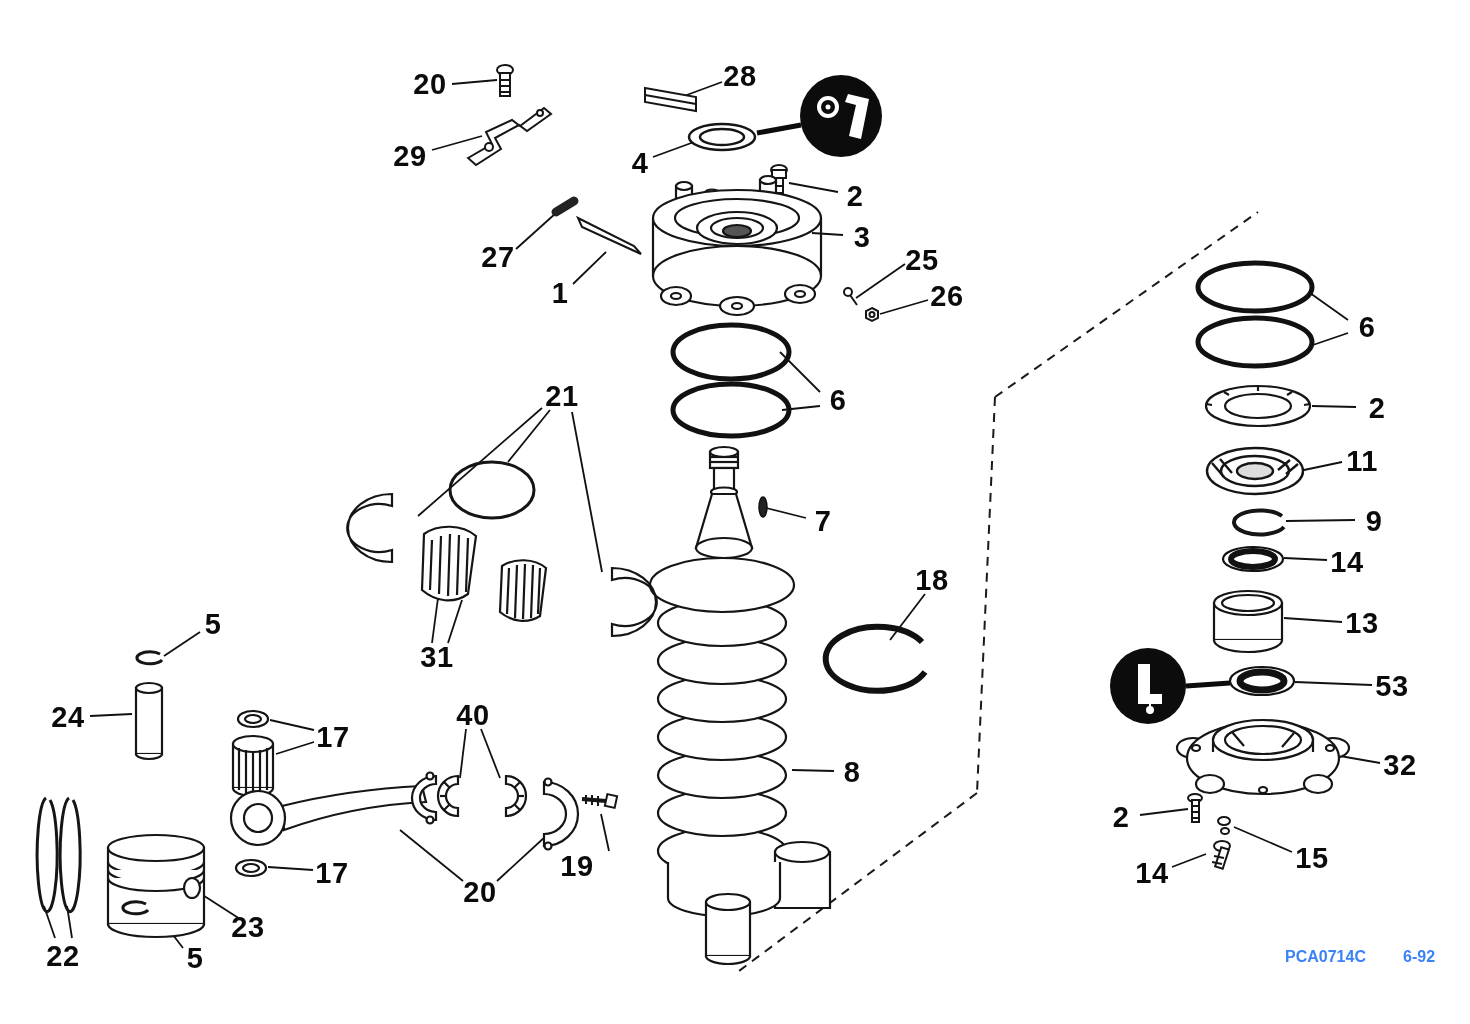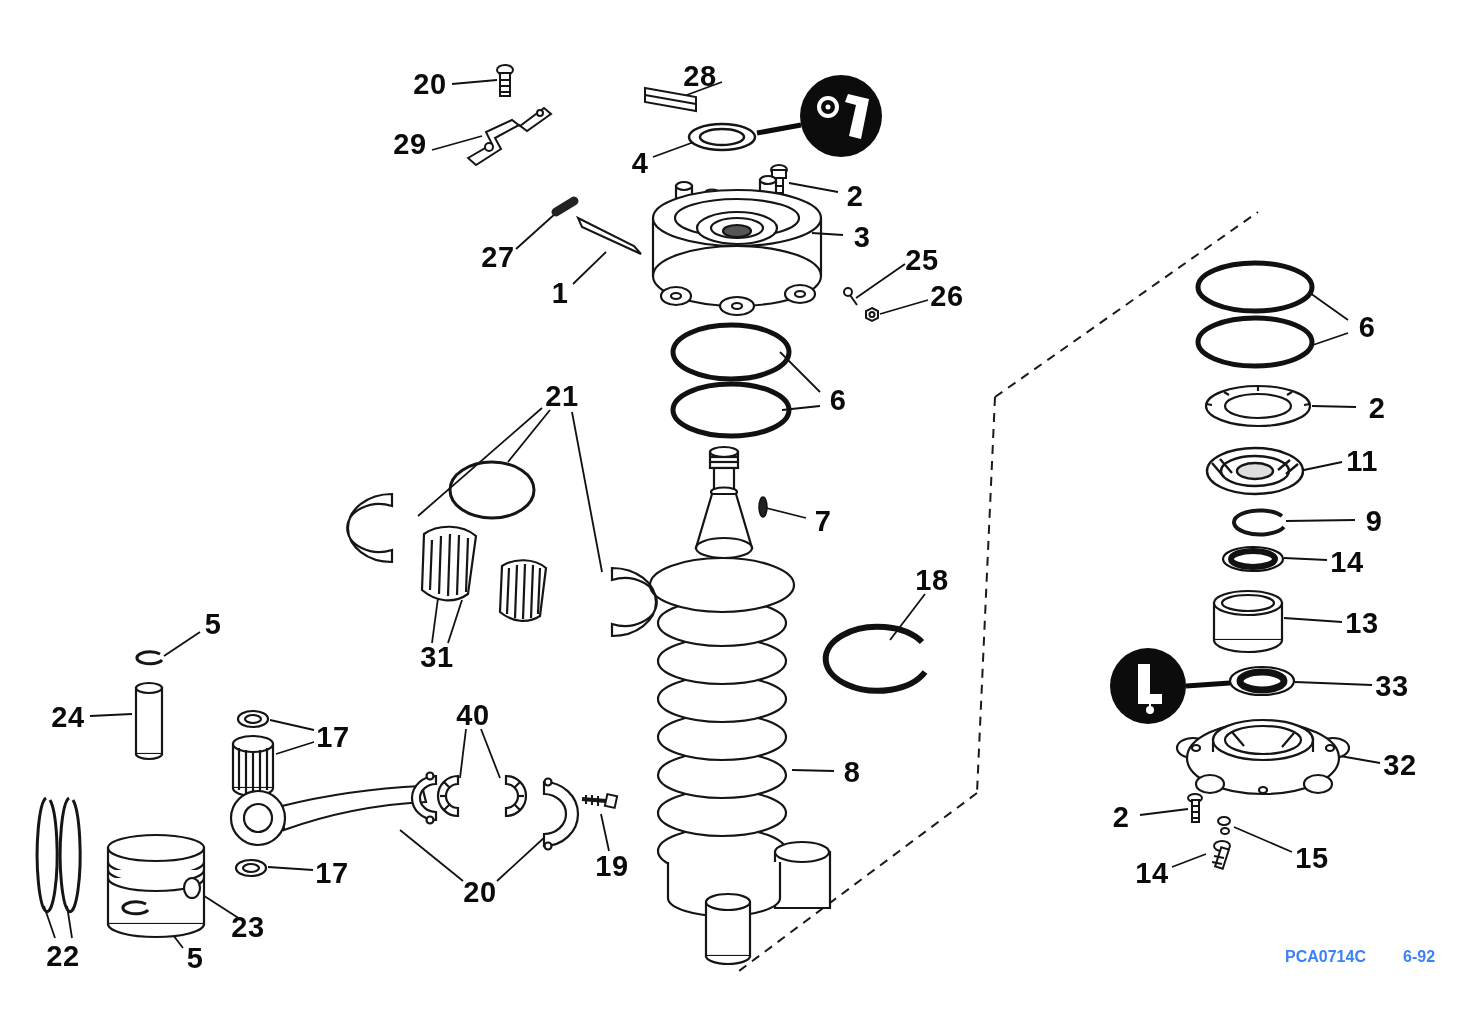--- a/index.html
+++ b/index.html
@@ -395,7 +395,7 @@
 
 <div class="callout" style="left:430px;top:84px">20</div>
 <div class="callout" style="left:410px;top:144px">29</div>
-<div class="callout" style="left:700px;top:76px">28</div>
+<div class="callout" style="left:740px;top:76px">28</div>
 <div class="callout" style="left:640px;top:163px">4</div>
 <div class="callout" style="left:855px;top:196px">2</div>
 <div class="callout" style="left:862px;top:237px">3</div>

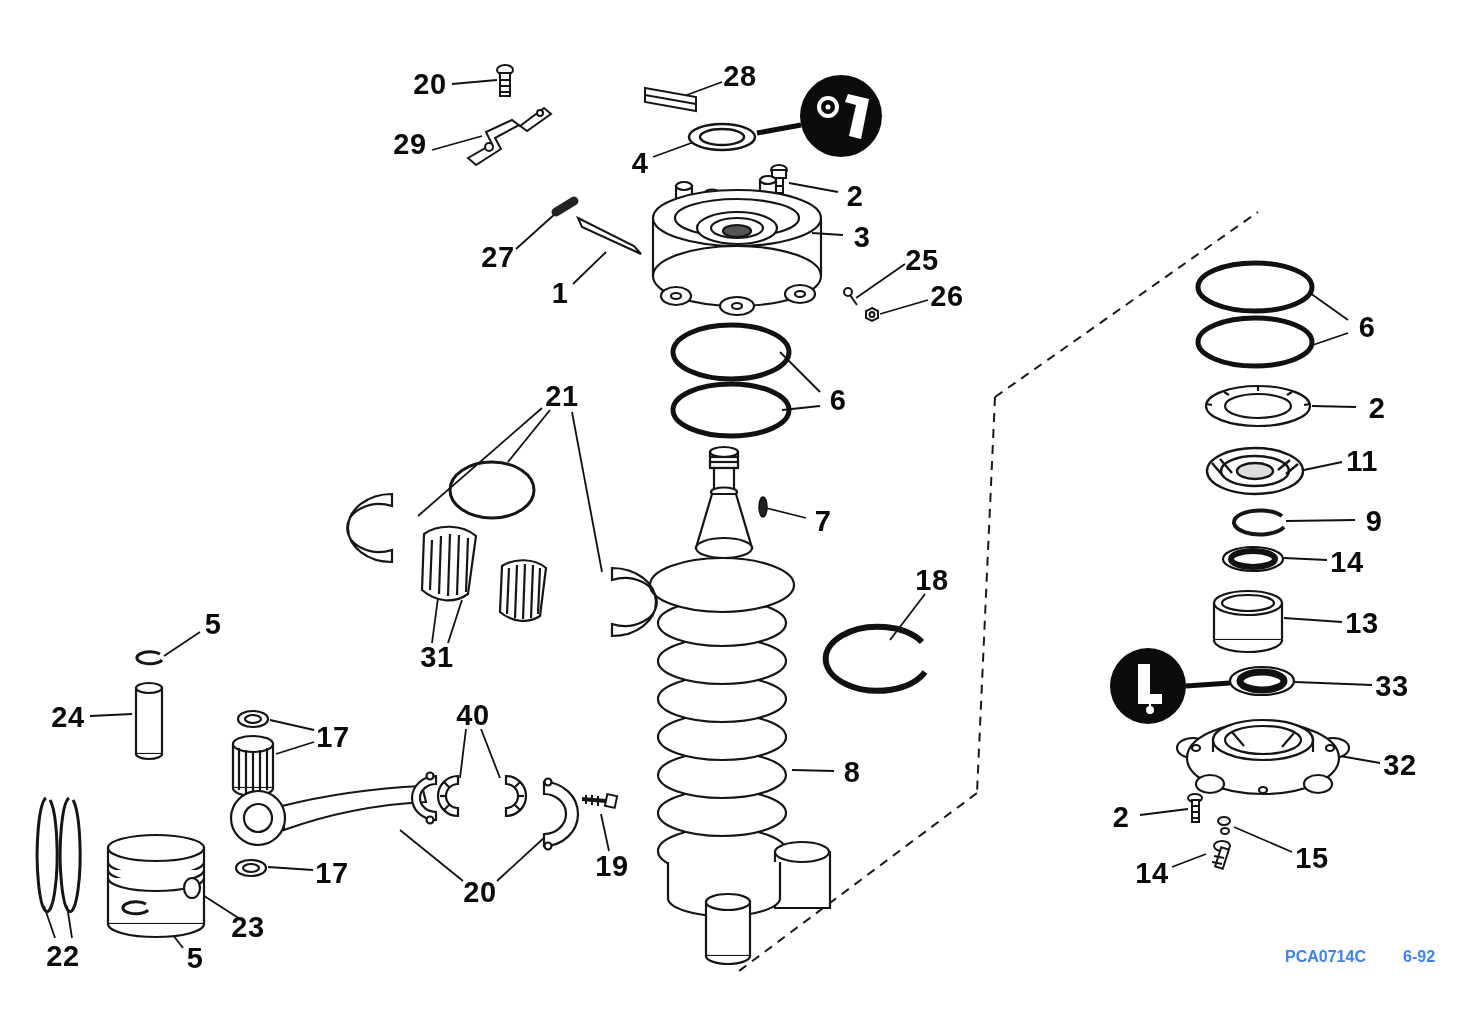--- a/index.html
+++ b/index.html
@@ -394,7 +394,7 @@
 </svg>
 
 <div class="callout" style="left:430px;top:84px">20</div>
-<div class="callout" style="left:410px;top:144px">29</div>
+<div class="callout" style="left:410px;top:156px">29</div>
 <div class="callout" style="left:740px;top:76px">28</div>
 <div class="callout" style="left:640px;top:163px">4</div>
 <div class="callout" style="left:855px;top:196px">2</div>

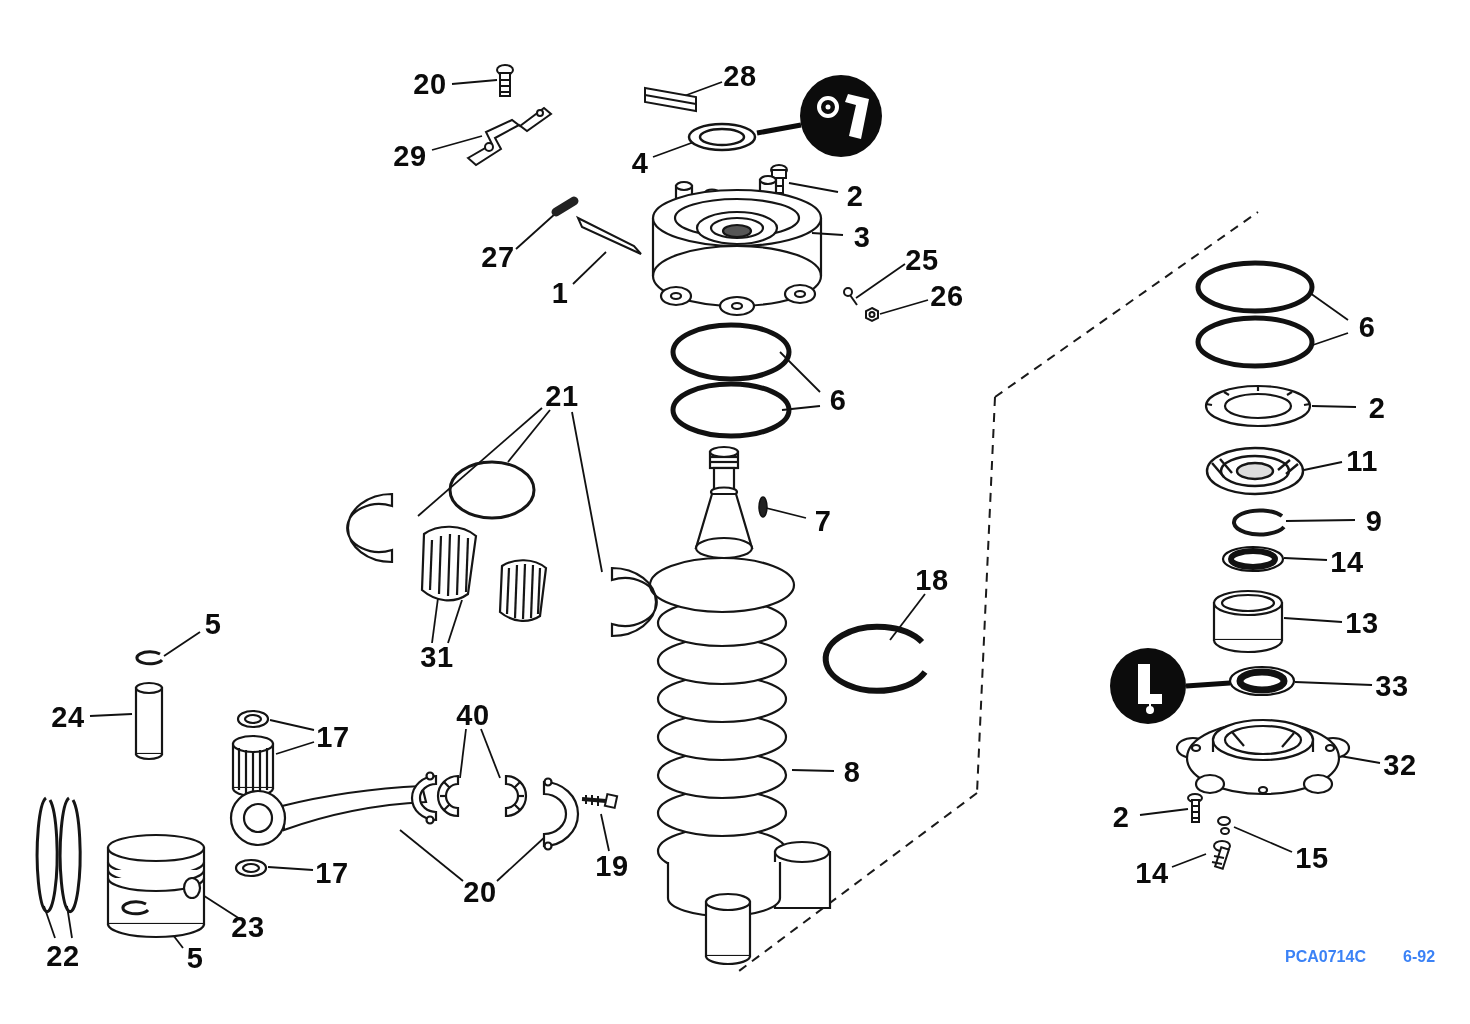--- a/index.html
+++ b/index.html
@@ -425,7 +425,7 @@
 <div class="callout" style="left:1374px;top:521px">9</div>
 <div class="callout" style="left:1347px;top:562px">14</div>
 <div class="callout" style="left:1362px;top:623px">13</div>
-<div class="callout" style="left:1392px;top:686px">33</div>
+<div class="callout" style="left:1392px;top:686px">53</div>
 <div class="callout" style="left:1400px;top:765px">32</div>
 <div class="callout" style="left:1121px;top:817px">2</div>
 <div class="callout" style="left:1312px;top:858px">15</div>

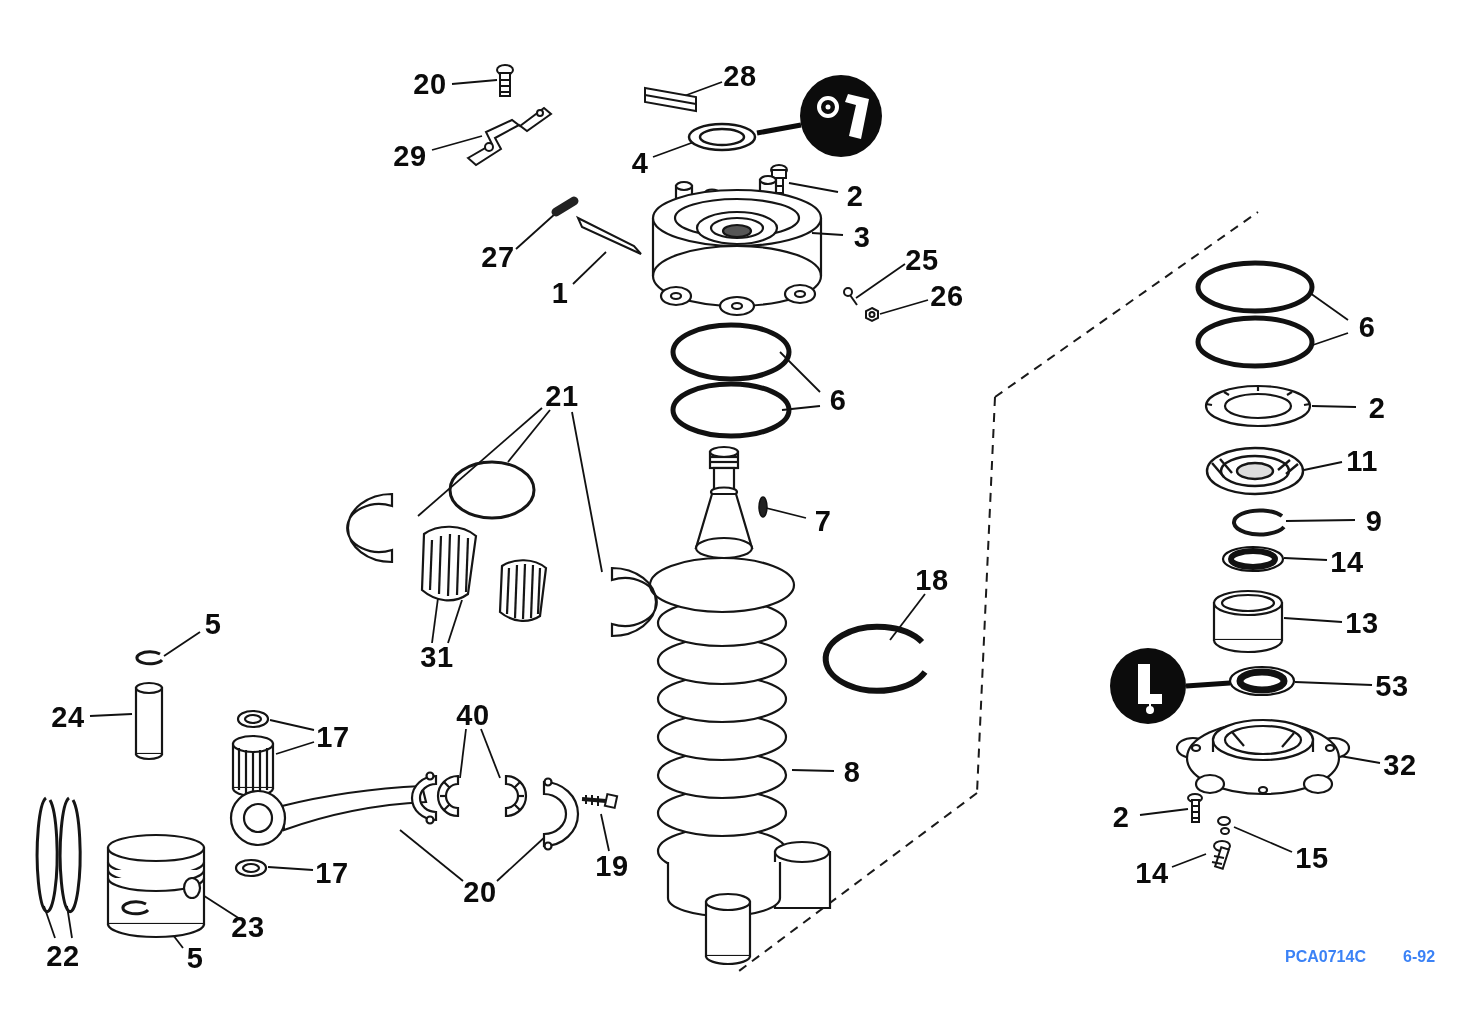--- a/index.html
+++ b/index.html
@@ -418,7 +418,7 @@
 <div class="callout" style="left:195px;top:958px">5</div>
 <div class="callout" style="left:332px;top:873px">17</div>
 <div class="callout" style="left:480px;top:892px">20</div>
-<div class="callout" style="left:612px;top:866px">19</div>
+<div class="callout" style="left:577px;top:866px">19</div>
 <div class="callout" style="left:1367px;top:327px">6</div>
 <div class="callout" style="left:1377px;top:408px">2</div>
 <div class="callout" style="left:1362px;top:461px">11</div>

